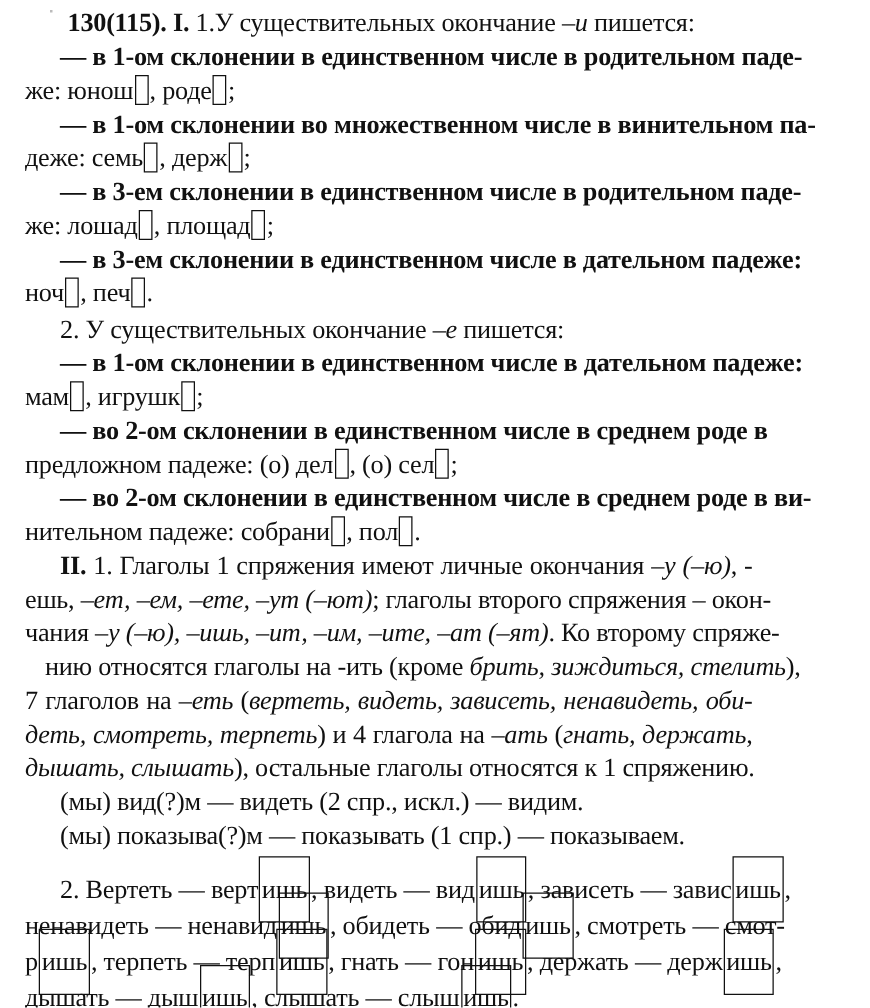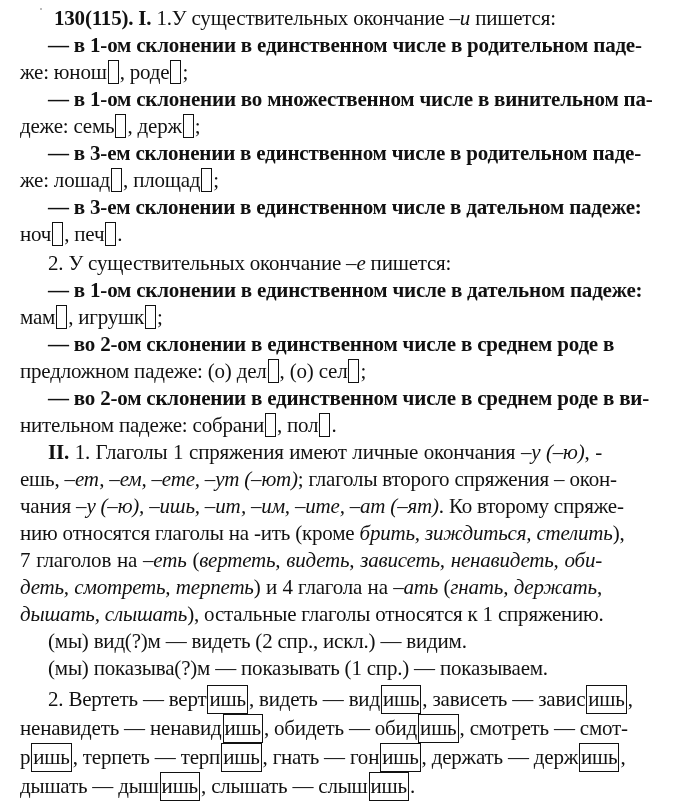--- a/index.html
+++ b/index.html
@@ -100,7 +100,7 @@
     <span class="reg">ешь,</span>
     <i class="reg">–ет, –ем, –ете, –ут (–ют)</i><span class="reg">; глаголы второго спряжения – окон-</span>
   </div>
-  <div class="line just" style="top:521px;">
+  <div class="line just" style="top:521px;margin-left:16px;">
     <span class="reg">нию относятся глаголы на -ить (кроме</span>
     <i class="reg">брить, зиждиться, стелить</i><span class="reg">),</span>
   </div>

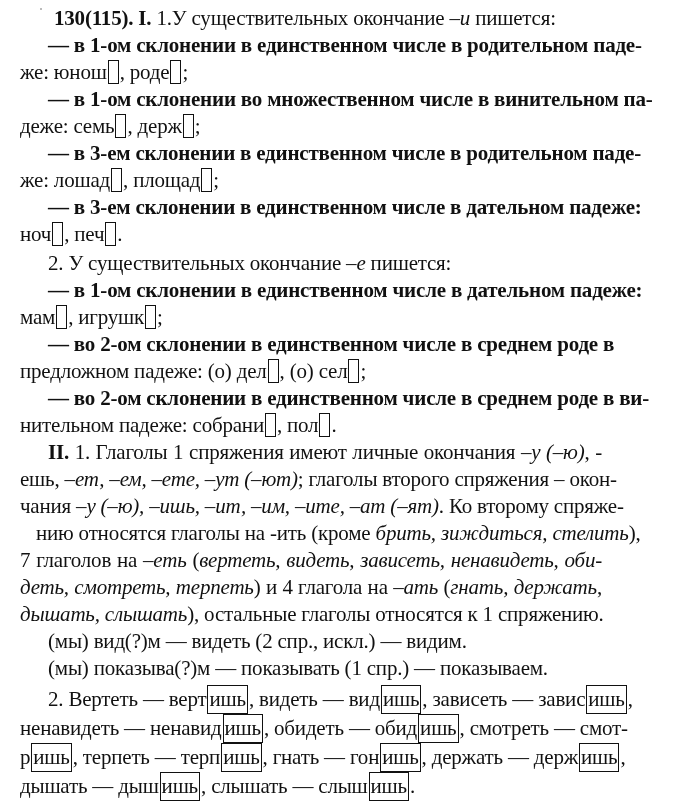--- a/index.html
+++ b/index.html
@@ -12,7 +12,7 @@
   .ind { left: 32px; }
   .reg { font-weight: normal; }
   i { font-style: italic; }
-  .box { display: inline-block; border: 1.6px solid #111; padding: 4px 1px; line-height: 19px;
+  .box { display: inline-block; border: 1.6px solid #111; padding: 16px 1px; line-height: 19px;
          margin: 0 1px; vertical-align: baseline; }
   .hbox { display: inline-block; border: 1.6px solid #111; width: 9px; height: 22px;
           vertical-align: -5px; margin: 0 1px; }

